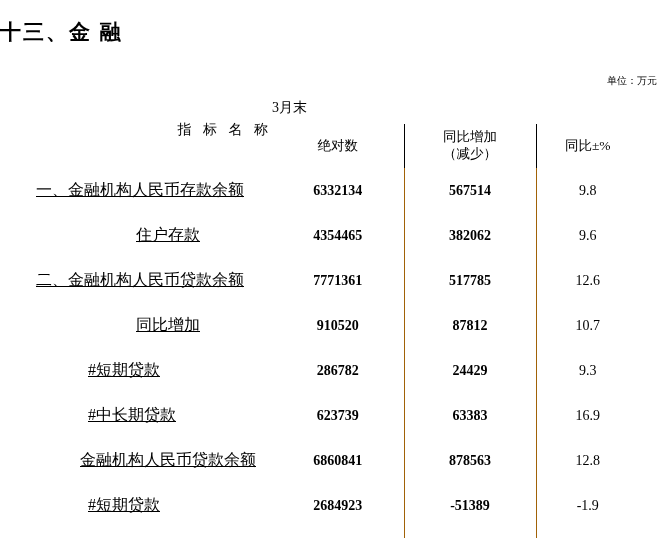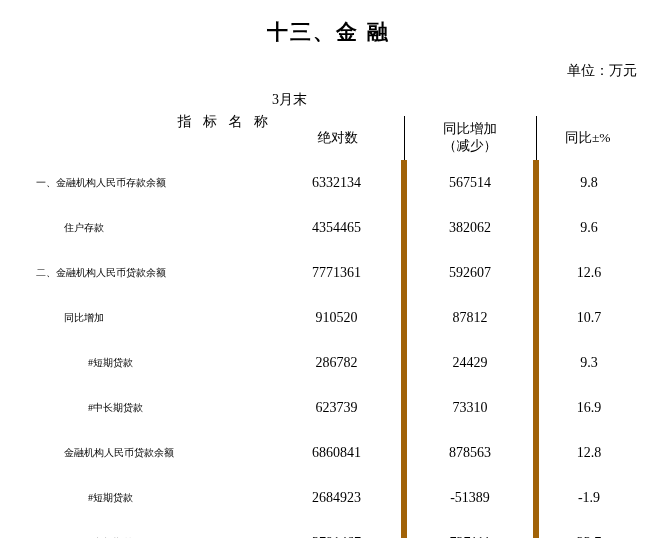--- a/index.html
+++ b/index.html
@@ -21,7 +21,6 @@
     box-sizing: border-box;
   }
   .doc-title {
-    text-align: center;
     font-family: "Liberation Sans", sans-serif;
     font-weight: bold;
     font-size: 21px;

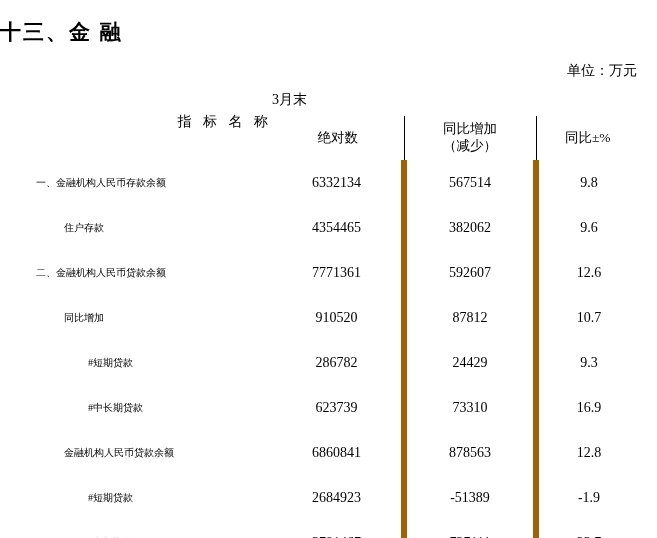--- a/index.html
+++ b/index.html
@@ -30,10 +30,9 @@
   }
   .unit-line {
     text-align: right;
-    font-size: 14px;
+    font-size: 10px;
     font-family: "Liberation Sans", sans-serif;
-    margin-top: 16px;
-    padding-right: 20px;
+    margin-top: 28px;
   }
   .table-wrap {
     padding: 0 18px;

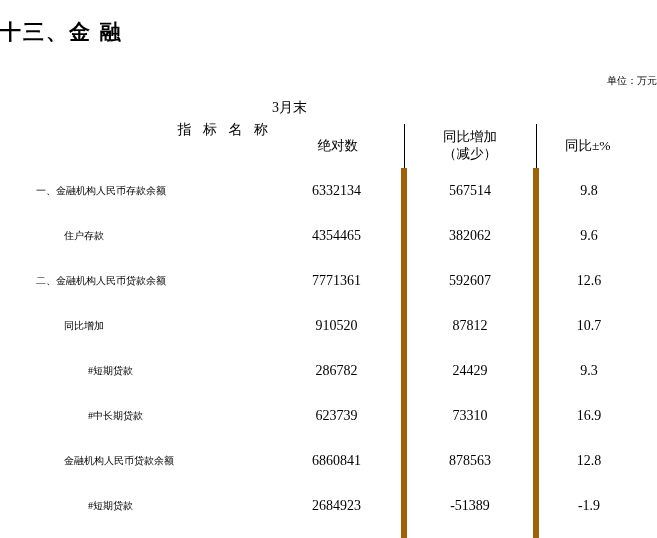--- a/index.html
+++ b/index.html
@@ -85,9 +85,10 @@
   }
   .lbl {
     border-right: 1px solid #000;
-    font-size: 10px;
+    font-size: 16px;
     padding-left: 18px;
     white-space: nowrap;
+    text-decoration: underline;
   }
   .lbl.i0 { padding-left: 18px; }
   .lbl.i1 { padding-left: 46px; }

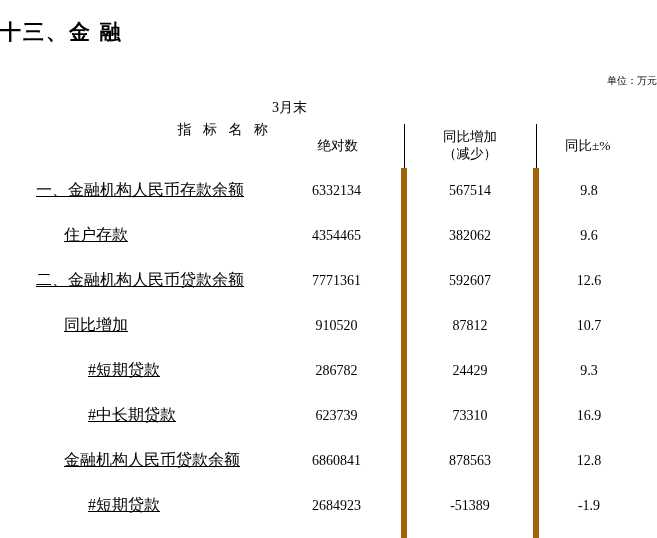--- a/index.html
+++ b/index.html
@@ -99,7 +99,8 @@
     font-size: 14px;
   }
   .num.sep {
-    border-right: 6px solid #a16207;
+    border-right: 1px solid #a16207;
+    font-weight: bold;
   }
   .bottom-rule td {
     border-top: 1.6px solid #000;

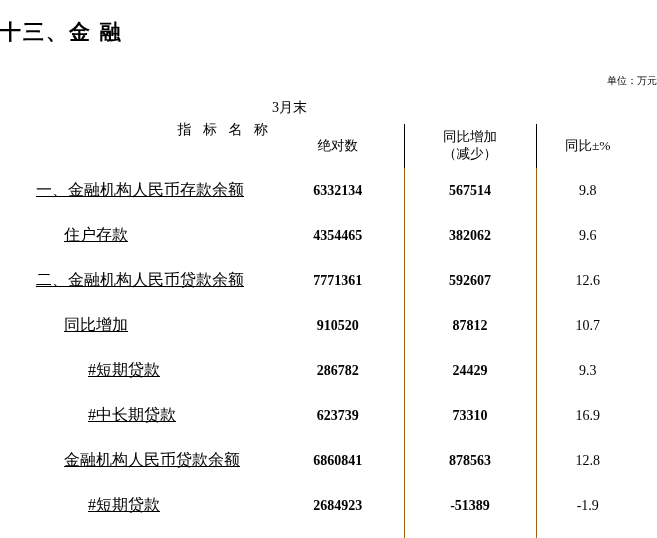--- a/index.html
+++ b/index.html
@@ -91,7 +91,7 @@
     text-decoration: underline;
   }
   .lbl.i0 { padding-left: 18px; }
-  .lbl.i1 { padding-left: 46px; }
+  .lbl.i1 { padding-left: 46px; text-align: center; }
   .lbl.i2 { padding-left: 70px; }
   .num {
     text-align: center;

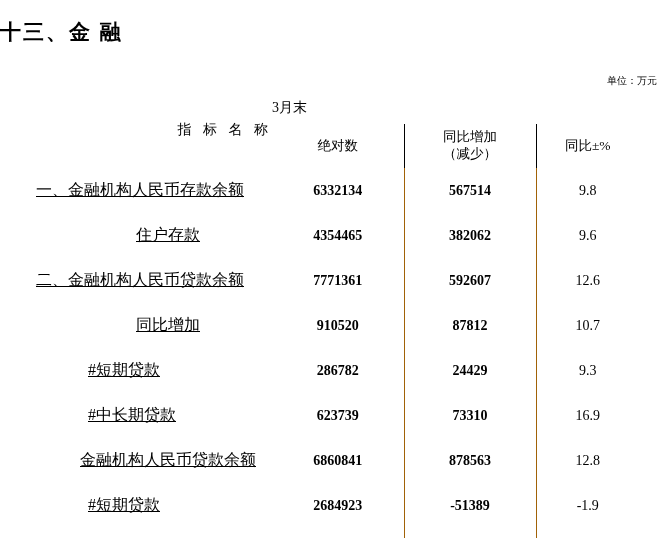--- a/index.html
+++ b/index.html
@@ -157,7 +157,7 @@
         <tr class="data-row">
           <td class="lbl i0">二、金融机构人民币贷款余额</td>
           <td class="num sep">7771361</td>
-          <td class="num sep">592607</td>
+          <td class="num sep">517785</td>
           <td class="num">12.6</td>
         </tr>
 

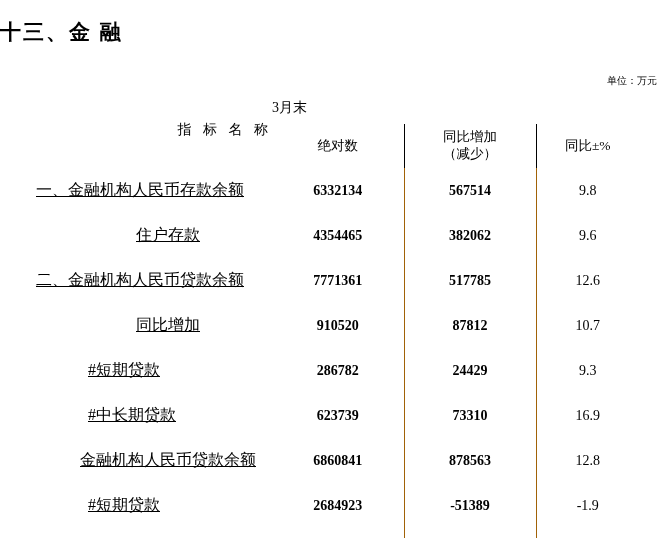--- a/index.html
+++ b/index.html
@@ -178,7 +178,7 @@
         <tr class="data-row">
           <td class="lbl i2">#中长期贷款</td>
           <td class="num sep">623739</td>
-          <td class="num sep">73310</td>
+          <td class="num sep">63383</td>
           <td class="num">16.9</td>
         </tr>
 

